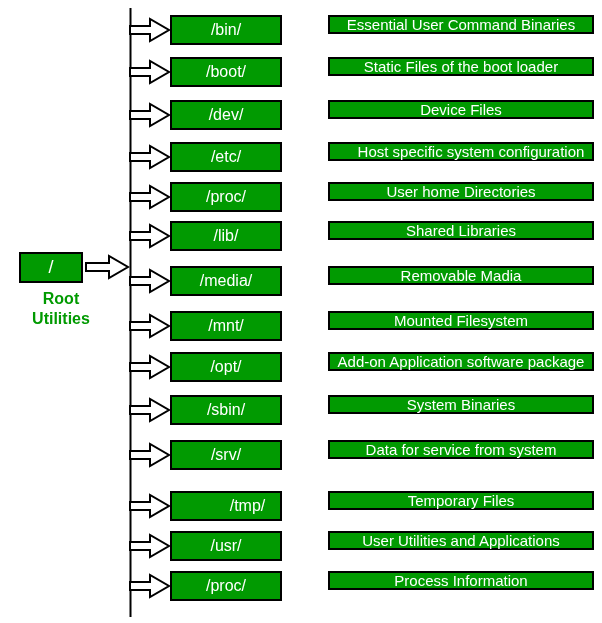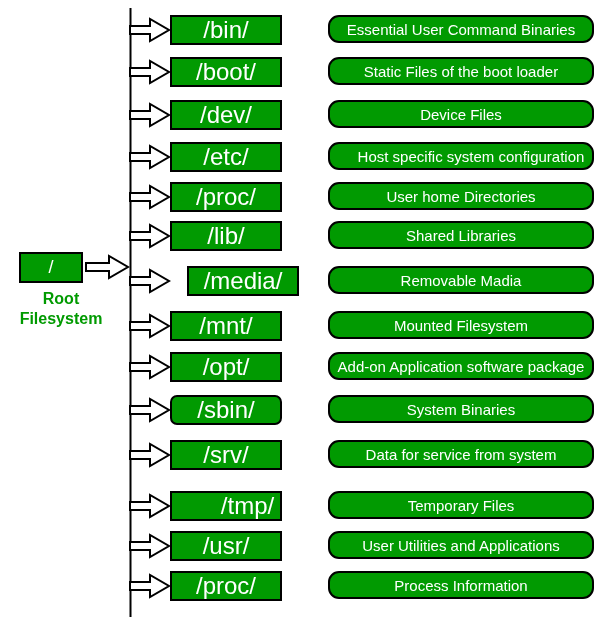--- a/index.html
+++ b/index.html
@@ -27,7 +27,7 @@
     text-align: center;
     white-space: nowrap;
   }
-  .dir-box  { left: 170px; width: 112px; height: 30px; font-size: 24px; }
+  .dir-box  { left: 170px; width: 112px; height: 30px; font-size: 16px; }
   .desc-box { left: 328px; width: 266px; height: 28px; font-size: 15px; border-radius: 11px; }
   .root-box {
     left: 19px; top: 252px; width: 64px; height: 31px; font-size: 18px;

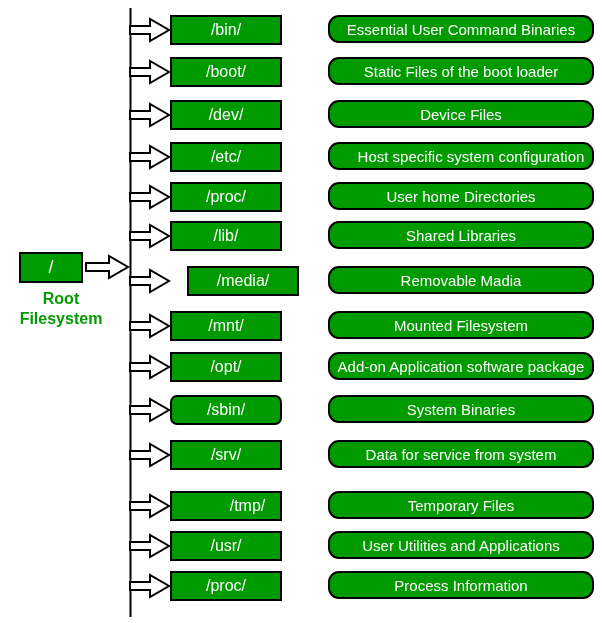--- a/index.html
+++ b/index.html
@@ -28,7 +28,7 @@
     white-space: nowrap;
   }
   .dir-box  { left: 170px; width: 112px; height: 30px; font-size: 16px; }
-  .desc-box { left: 328px; width: 266px; height: 28px; font-size: 15px; border-radius: 11px; }
+  .desc-box { left: 328px; width: 266px; height: 19px; font-size: 15px; }
   .root-box {
     left: 19px; top: 252px; width: 64px; height: 31px; font-size: 18px;
   }

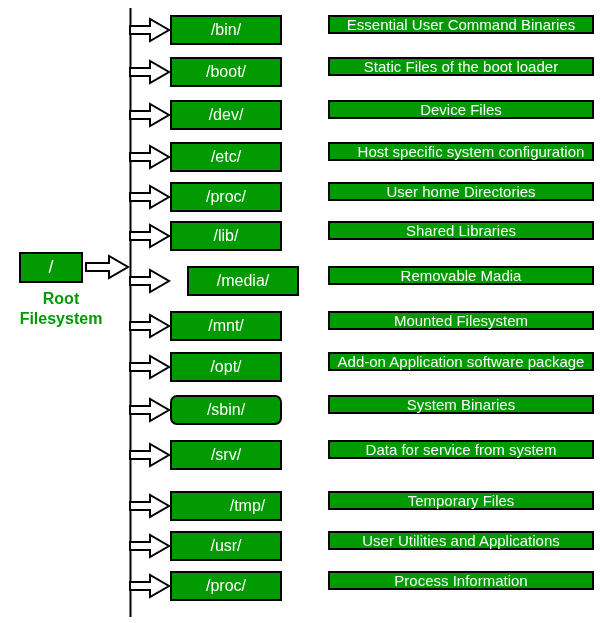--- a/index.html
+++ b/index.html
@@ -86,7 +86,7 @@
       <div class="box desc-box" style="top: 182px;">User home Directories</div>
       <div class="box dir-box" style="top: 221px;">/lib/</div>
       <div class="box desc-box" style="top: 221px;">Shared Libraries</div>
-      <div class="box dir-box" style="top: 266px; margin-left: 17px;">/media/</div>
+      <div class="box dir-box" style="top: 266px;">/media/</div>
       <div class="box desc-box" style="top: 266px;">Removable Madia</div>
       <div class="box dir-box" style="top: 311px;">/mnt/</div>
       <div class="box desc-box" style="top: 311px;">Mounted Filesystem</div>

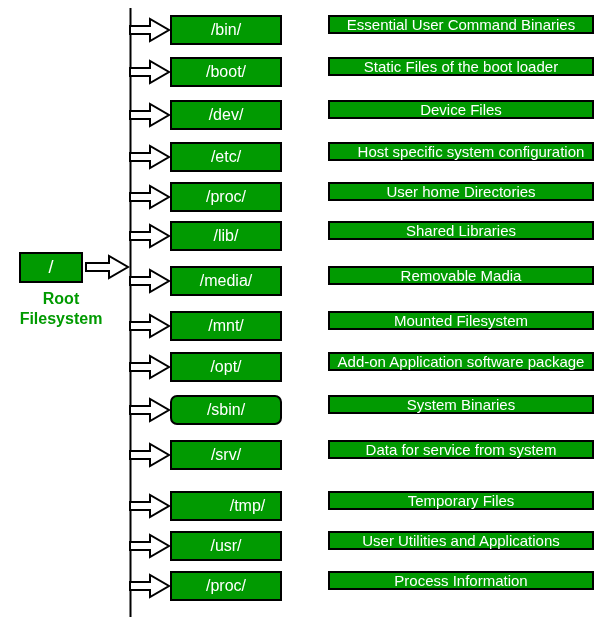--- a/index.html
+++ b/index.html
@@ -71,7 +71,7 @@
   <div class="box root-box">/</div>
 
   <div class="root-label">Root
-Filesystem</div>
+Utilities</div>
 
   <div id="rows">
       <div class="box dir-box" style="top: 15px;">/bin/</div>

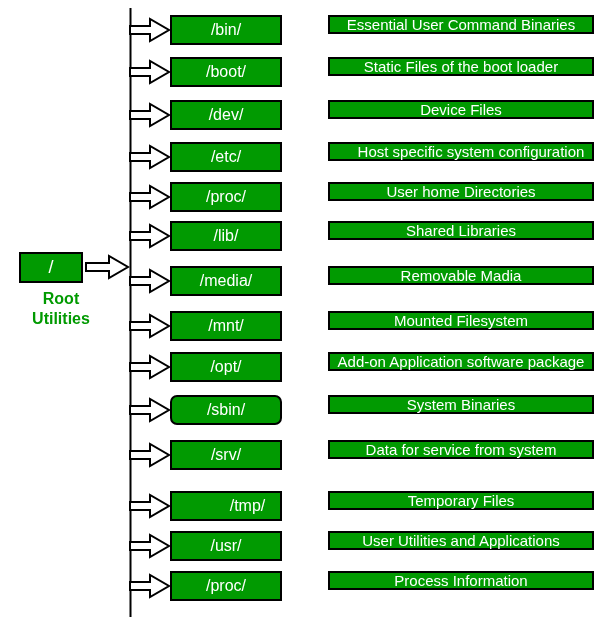--- a/index.html
+++ b/index.html
@@ -92,7 +92,7 @@
       <div class="box desc-box" style="top: 311px;">Mounted Filesystem</div>
       <div class="box dir-box" style="top: 352px;">/opt/</div>
       <div class="box desc-box" style="top: 352px;">Add-on Application software package</div>
-      <div class="box dir-box" style="top: 395px; border-radius: 7px;">/sbin/</div>
+      <div class="box dir-box" style="top: 395px;">/sbin/</div>
       <div class="box desc-box" style="top: 395px;">System Binaries</div>
       <div class="box dir-box" style="top: 440px;">/srv/</div>
       <div class="box desc-box" style="top: 440px;">Data for service from system</div>

